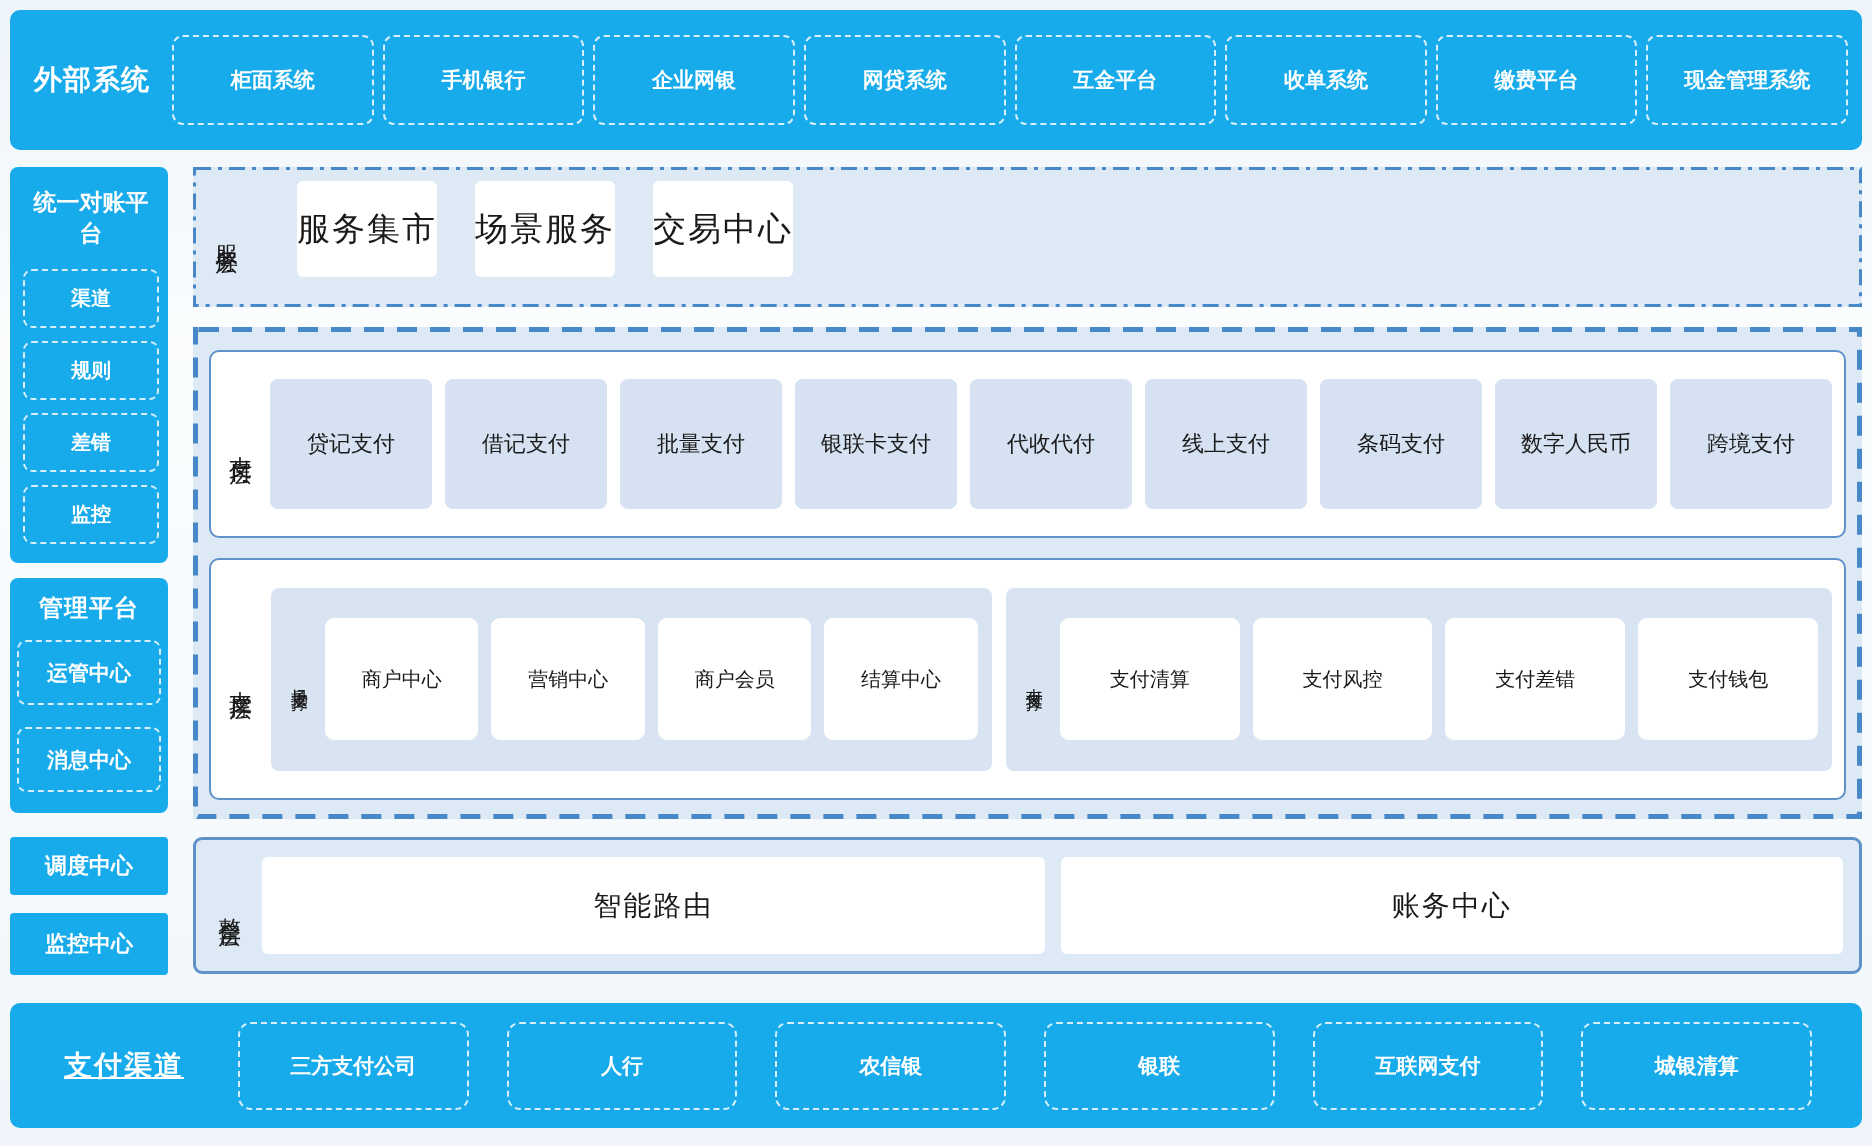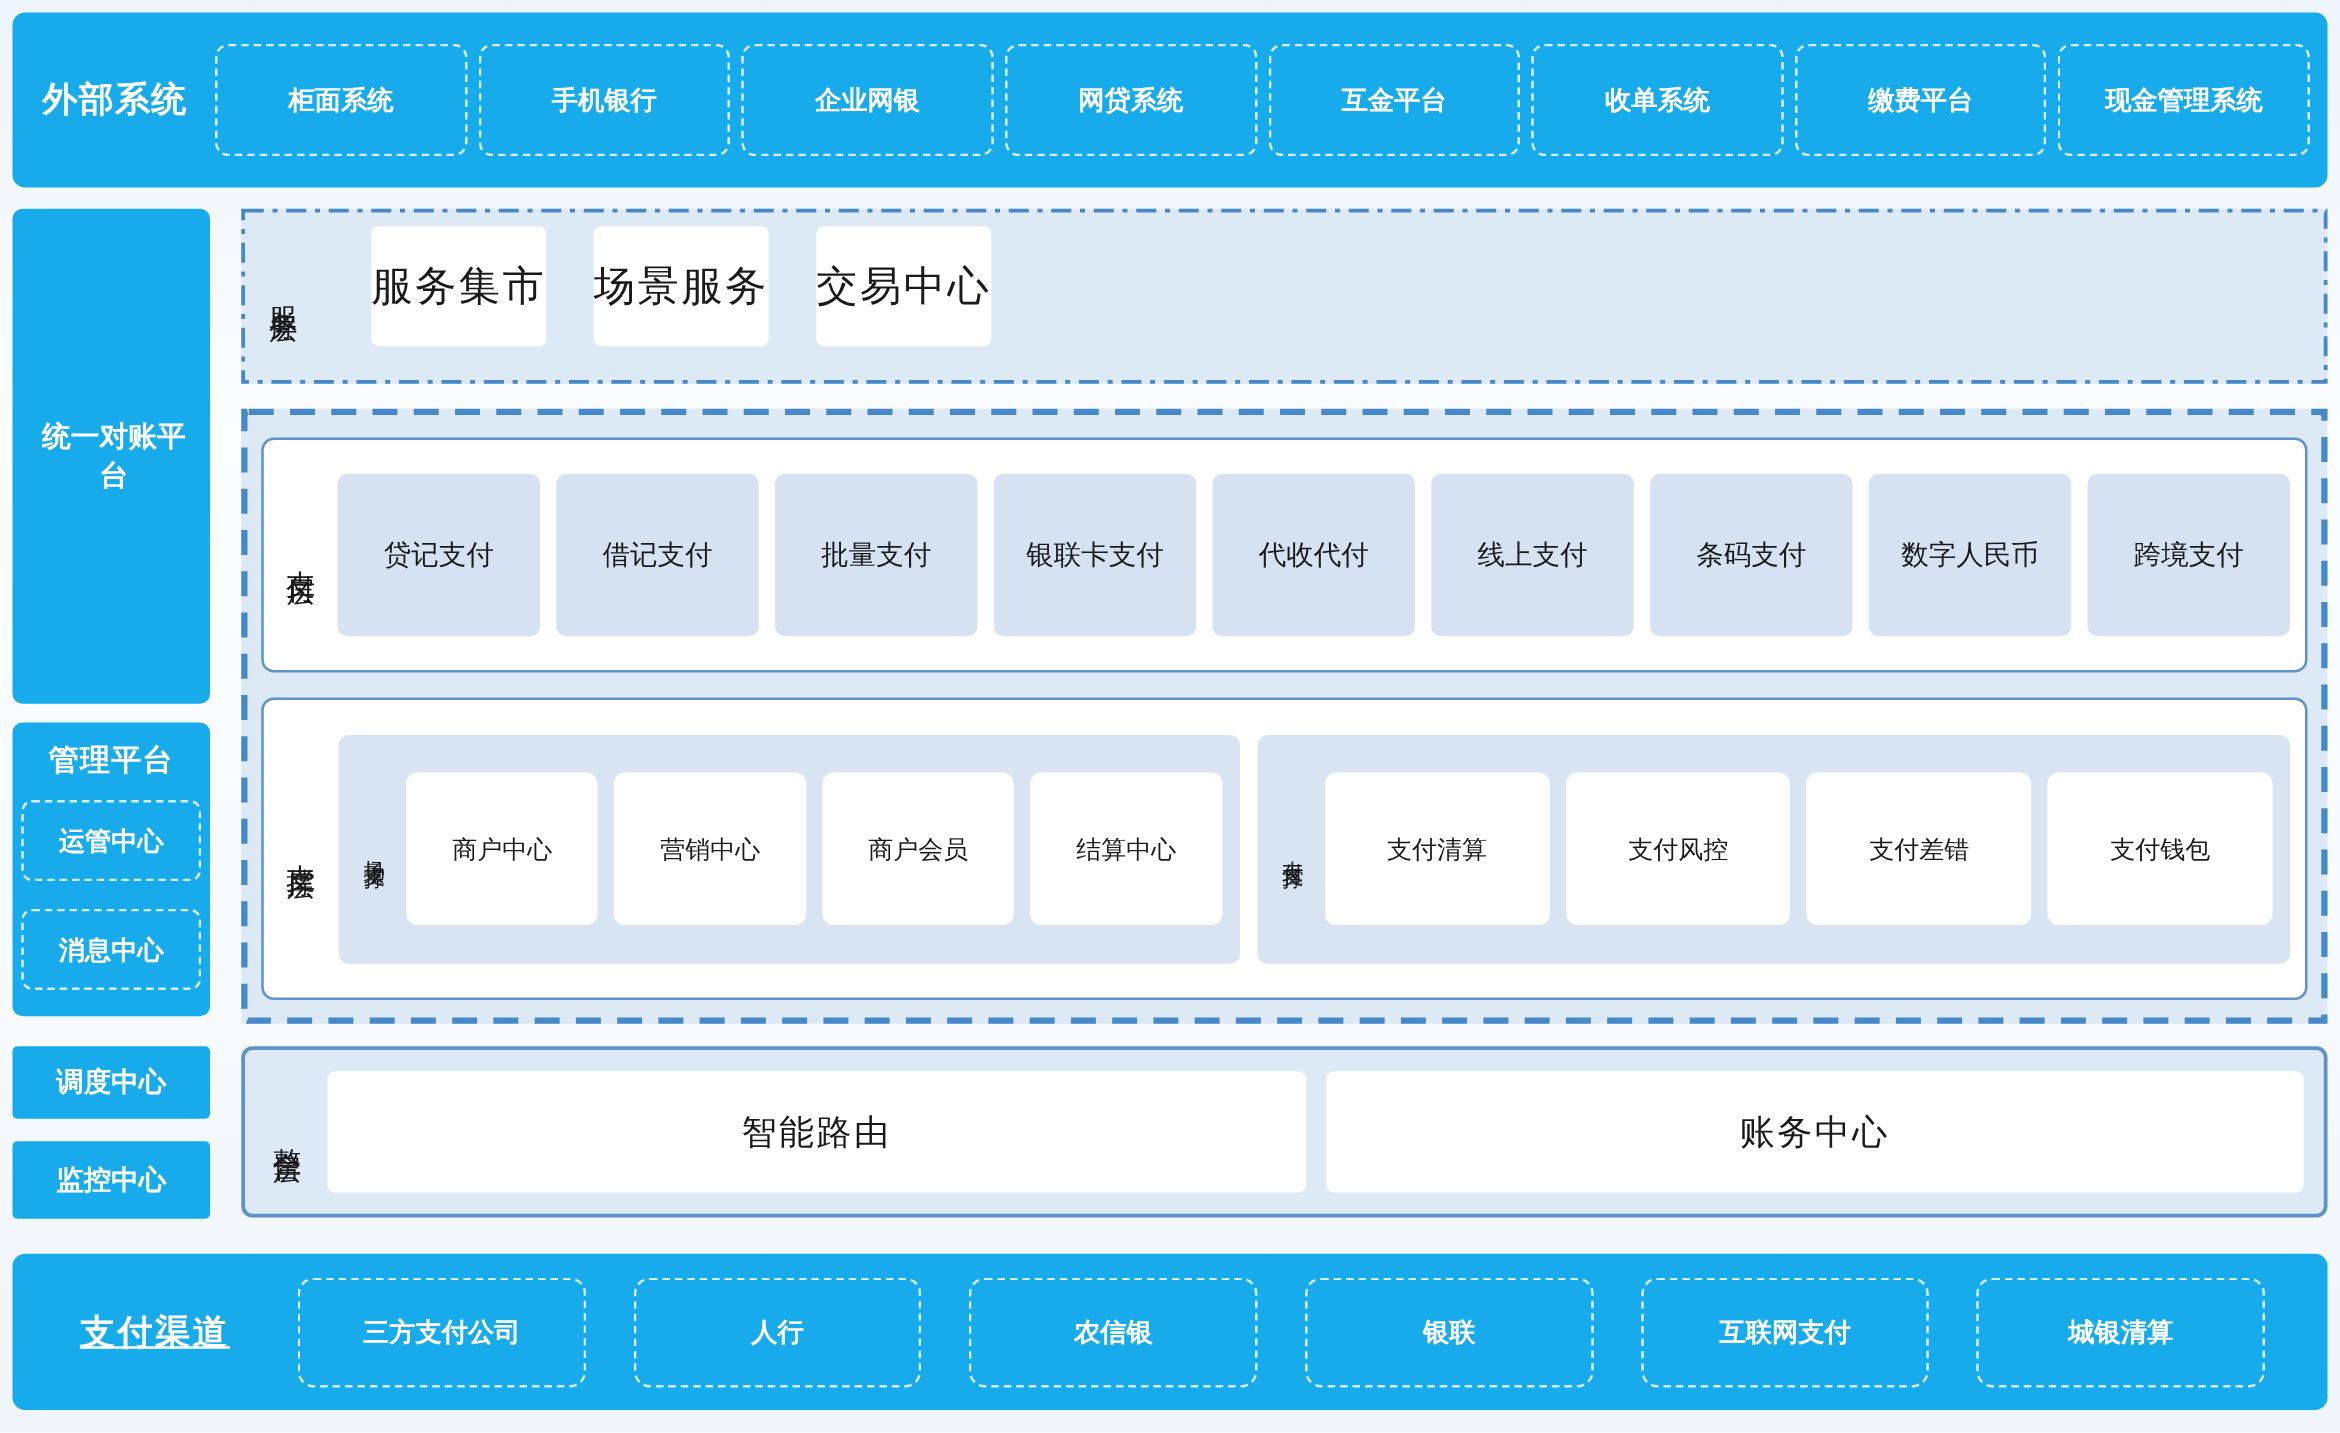--- a/index.html
+++ b/index.html
@@ -57,7 +57,7 @@
     background:var(--blue);border-radius:8px;color:#fff;
     display:flex;flex-direction:column;align-items:stretch;
   }
-  .panel-recon{height:396px;padding:20px 9px 0 13px;justify-content:center;}
+  .panel-recon{height:396px;padding:20px 9px 0 13px;}
   .panel-mgmt{height:235px;margin-top:15px;padding:14px 7px 0 7px;}
   .panel-title{font-weight:bold;text-align:center;flex:none;}
   .panel-recon .panel-title{font-size:23px;margin-bottom:20px;letter-spacing:0px;}

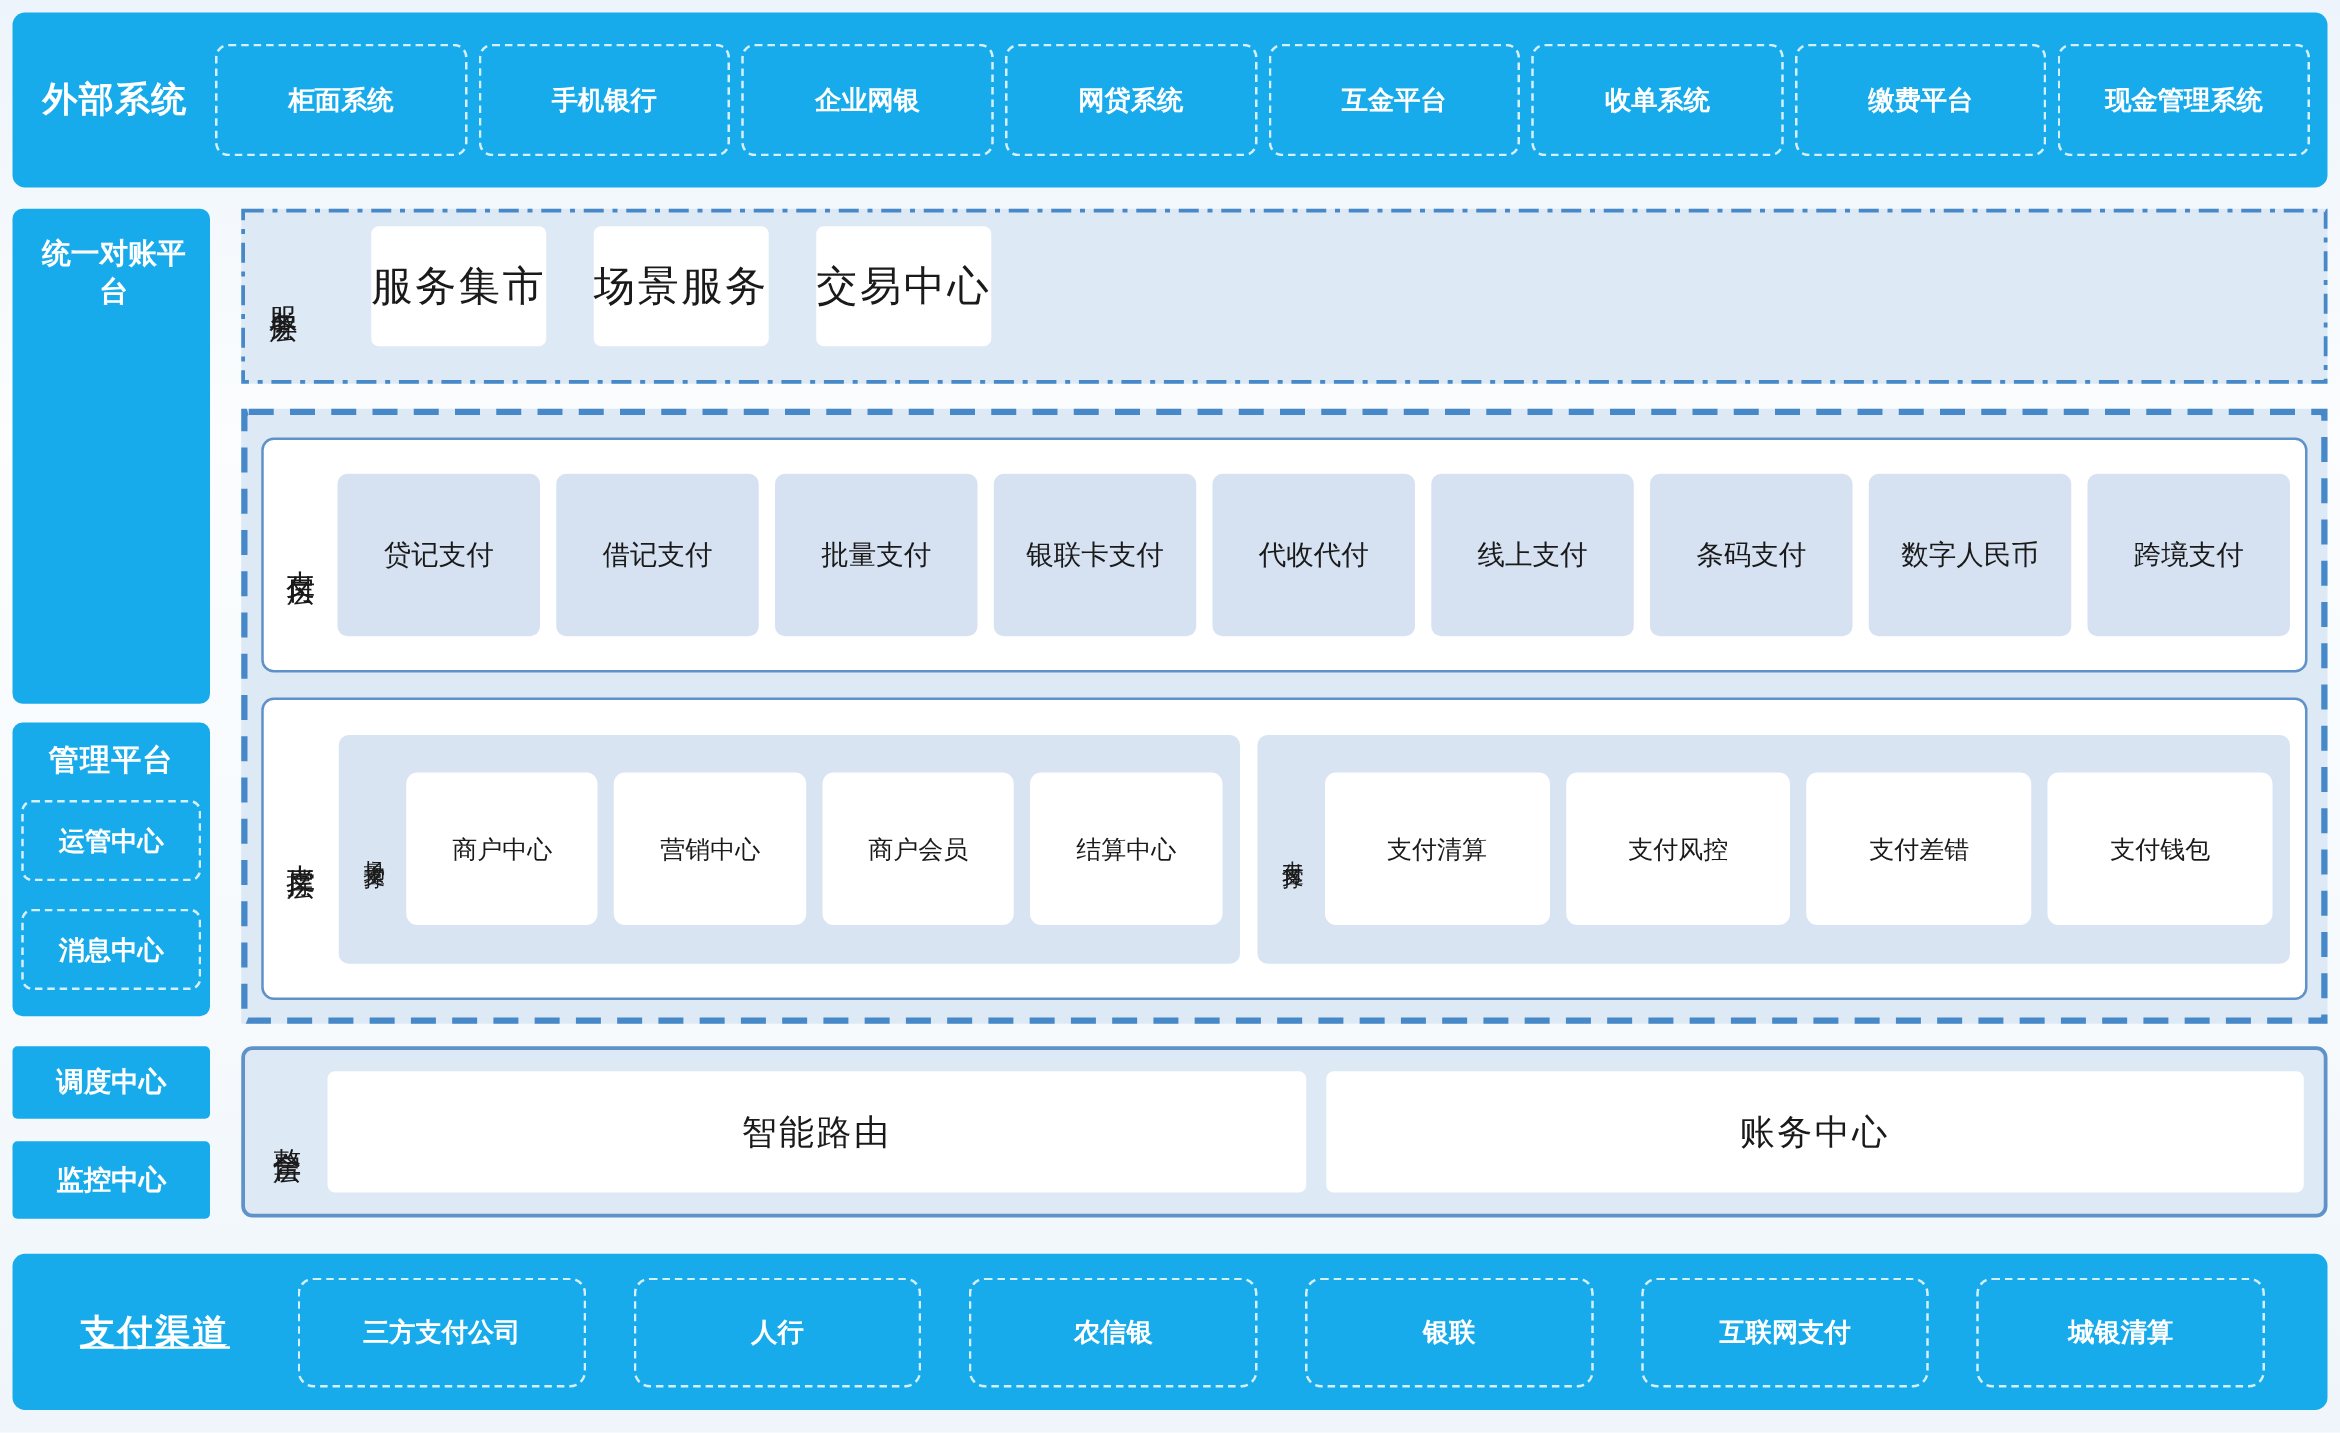--- a/index.html
+++ b/index.html
@@ -152,6 +152,13 @@
     <div class="left-col">
       <div class="blue-panel panel-recon">
         <div class="panel-title">统一对账平台</div>
+        <div class="panel-items">
+
+        <div class="dash-box">渠道</div>
+            <div class="dash-box">规则</div>
+            <div class="dash-box">差错</div>
+            <div class="dash-box">监控</div>
+          </div>
       </div>
       <div class="blue-panel panel-mgmt">
         <div class="panel-title">管理平台</div>

